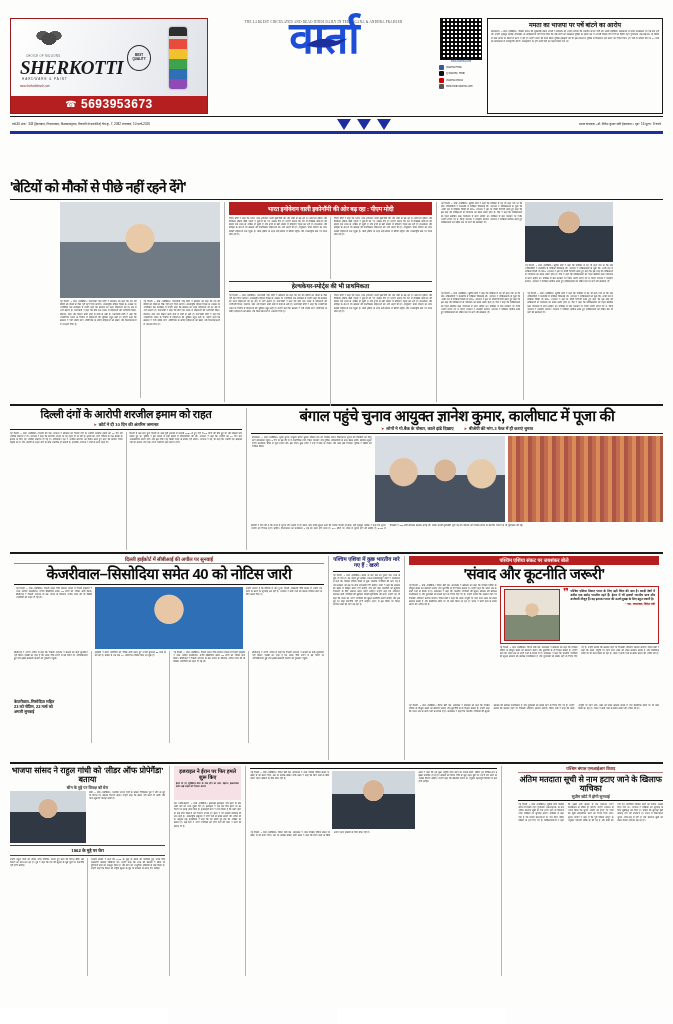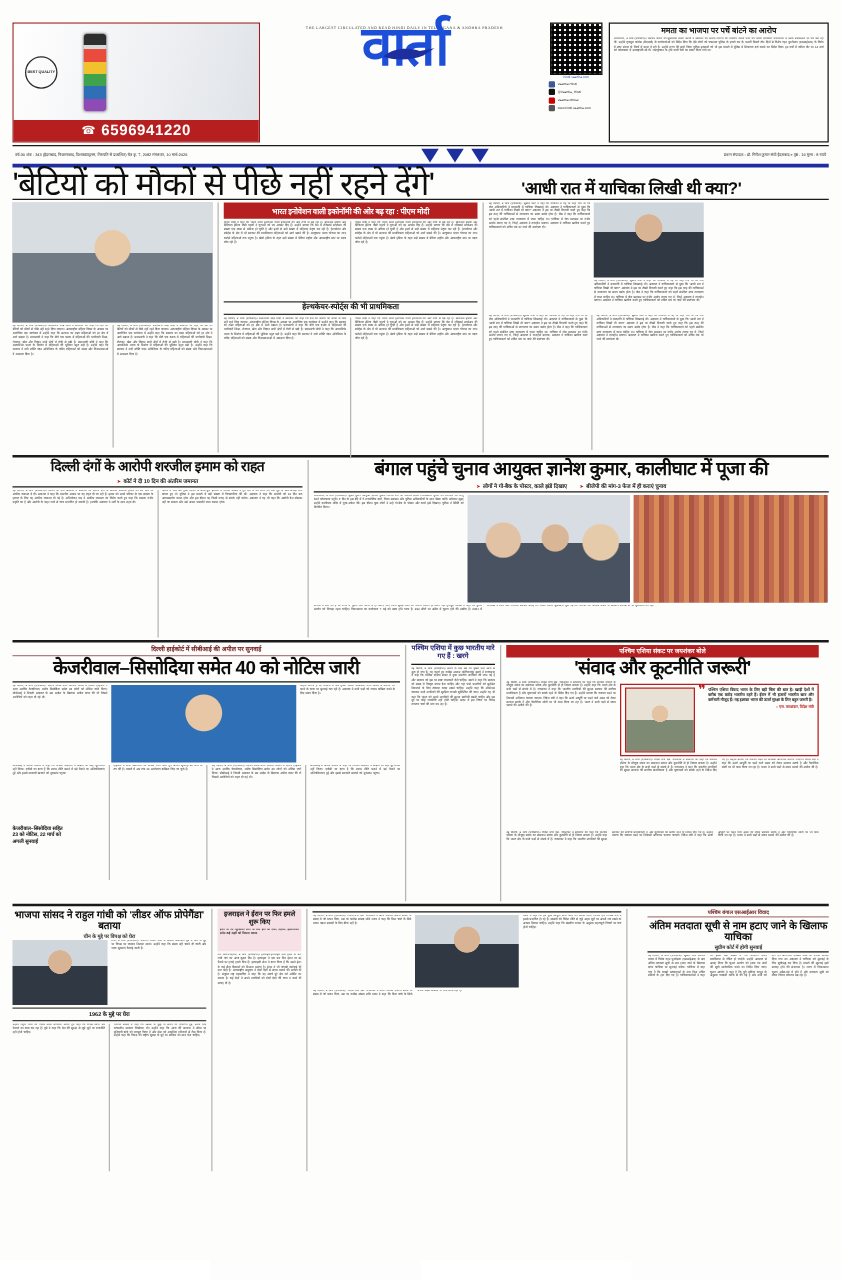--- a/index.html
+++ b/index.html
@@ -209,6 +209,13 @@
 
     <div class="ad-box">
       <div class="ad-main">
+        <div class="ad-brand">
+          <div class="tiger"></div>
+          <div class="ad-tag">CHOICE OF MILLIONS</div>
+          <div class="ad-name">SHERKOTTI</div>
+          <div class="ad-sub">HARDWARE &amp; PAINT</div>
+          <div class="ad-url">www.sherkottiebrush.com</div>
+        </div>
         <div class="ad-seal">BEST QUALITY</div>
         <div class="ad-spraywrap">
           <div class="ad-spray"></div>

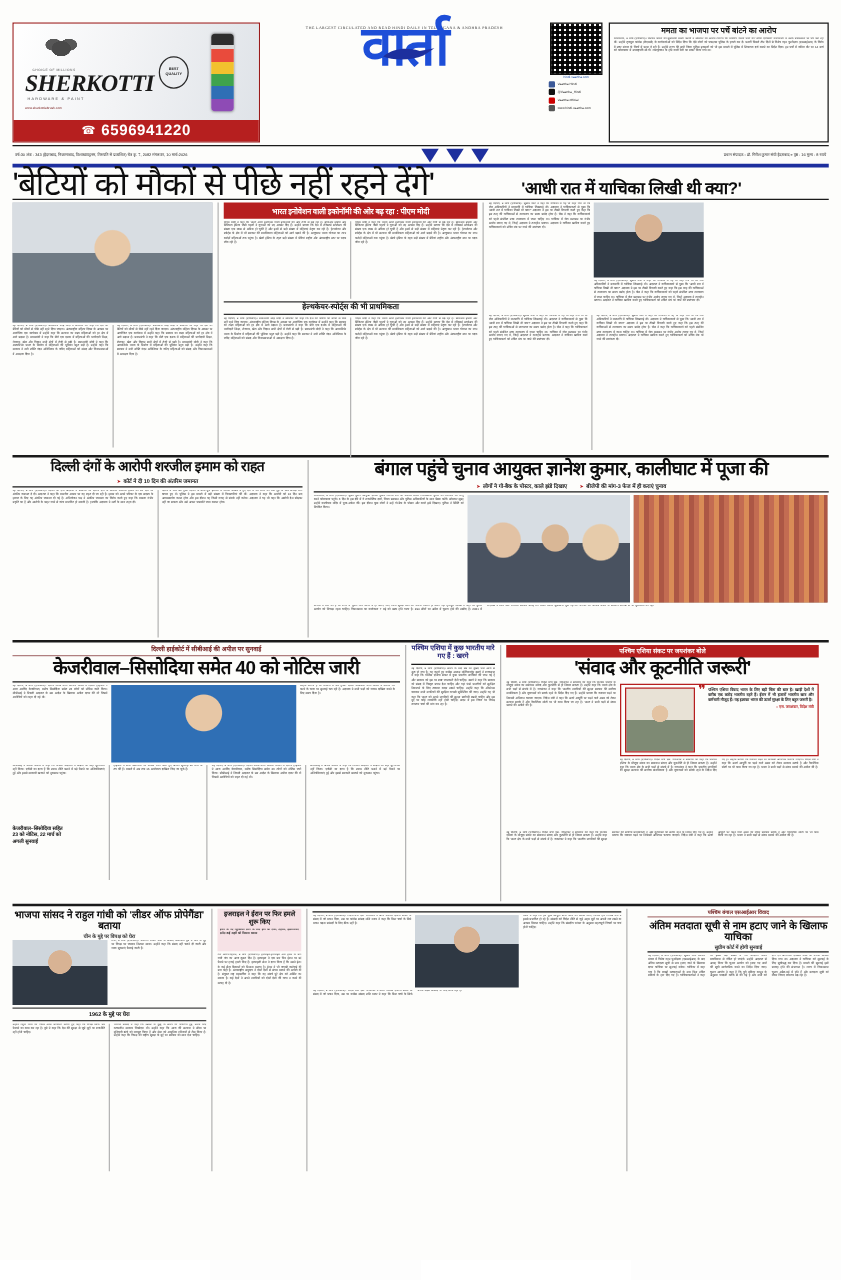--- a/index.html
+++ b/index.html
@@ -223,7 +223,7 @@
       </div>
       <div class="ad-phone">
         <span class="phone-ico">☎</span>
-        <span>6596941220</span>
+        <span>5693953673</span>
       </div>
     </div>
 

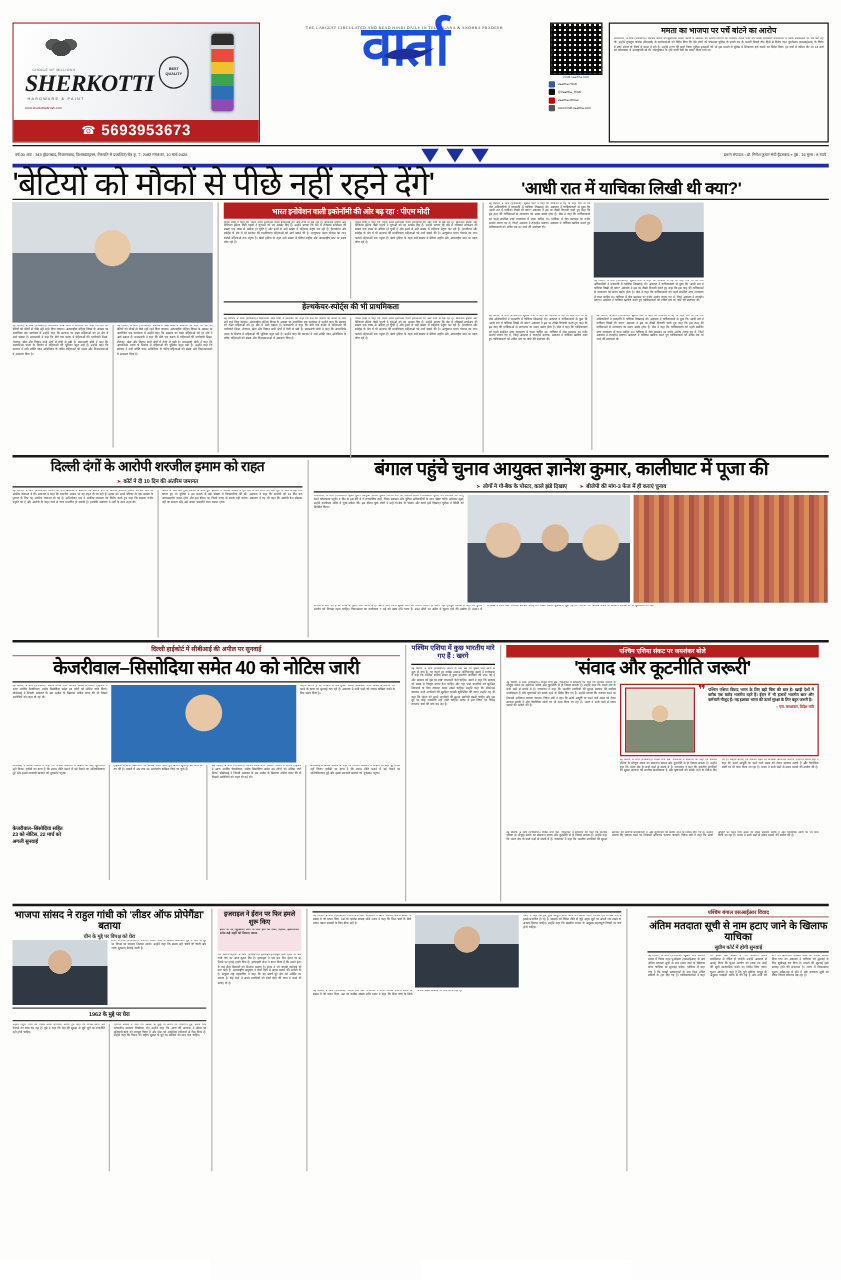--- a/index.html
+++ b/index.html
@@ -117,8 +117,9 @@
   
   .lead-row{display:flex;align-items:flex-end;gap:4px;}
   .lead-h1{
-    font-size:26px;font-weight:400;line-height:22px;color:#0d0d0d;letter-spacing:-.6px;
+    font-size:14px;font-weight:700;line-height:22px;color:#0d0d0d;letter-spacing:-.6px;
     flex:1;
+    margin-top:40px;
   }
   .lead-h2{
     font-size:13.5px;font-weight:700;line-height:15px;color:#0d0d0d;

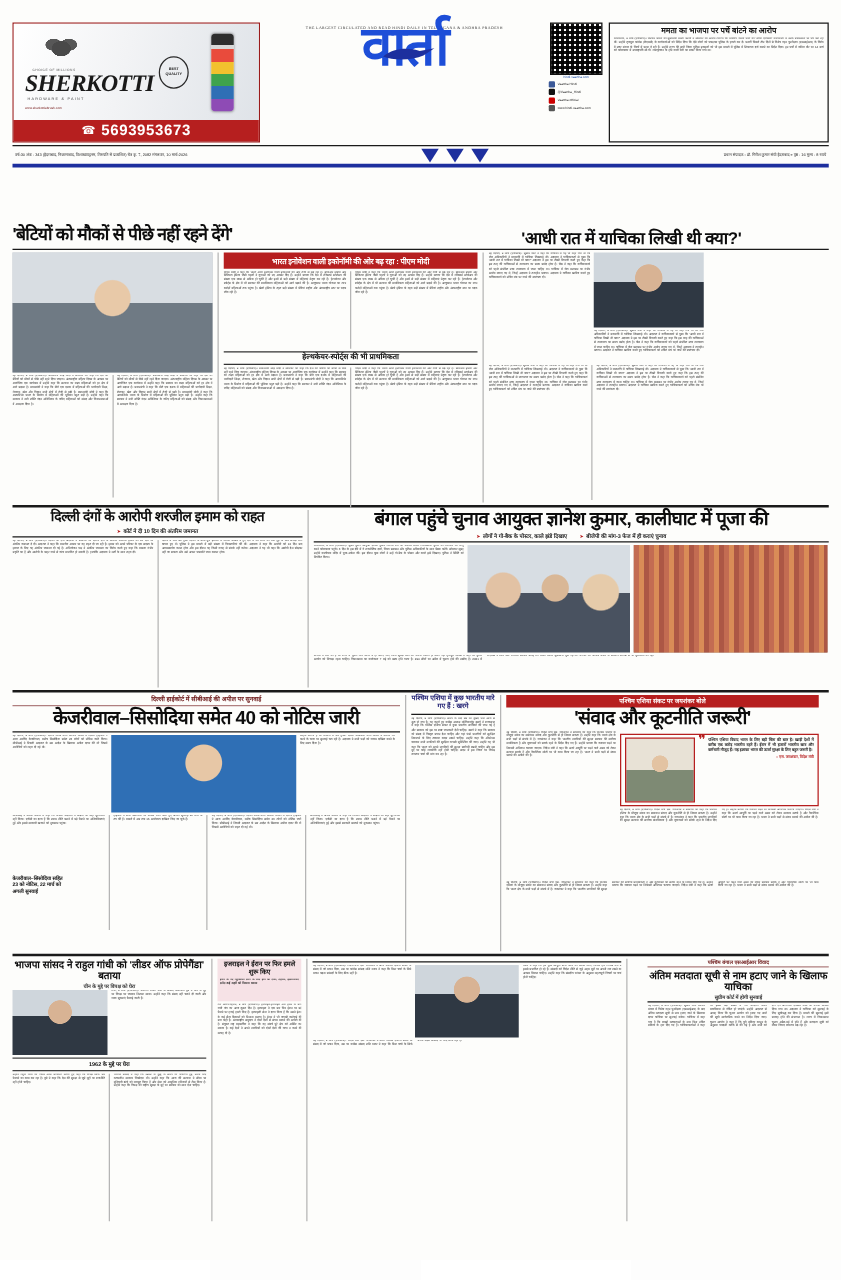--- a/index.html
+++ b/index.html
@@ -279,7 +279,6 @@
 
   <div class="lead-row">
     <div class="lead-h1">'बेटियों को मौकों से पीछे नहीं रहने देंगे'</div>
-    <div class="lead-h2">'आधी रात में याचिका लिखी थी क्या?'</div>
   </div>
   <div class="hr" style="margin:1px 0 2px"></div>
 

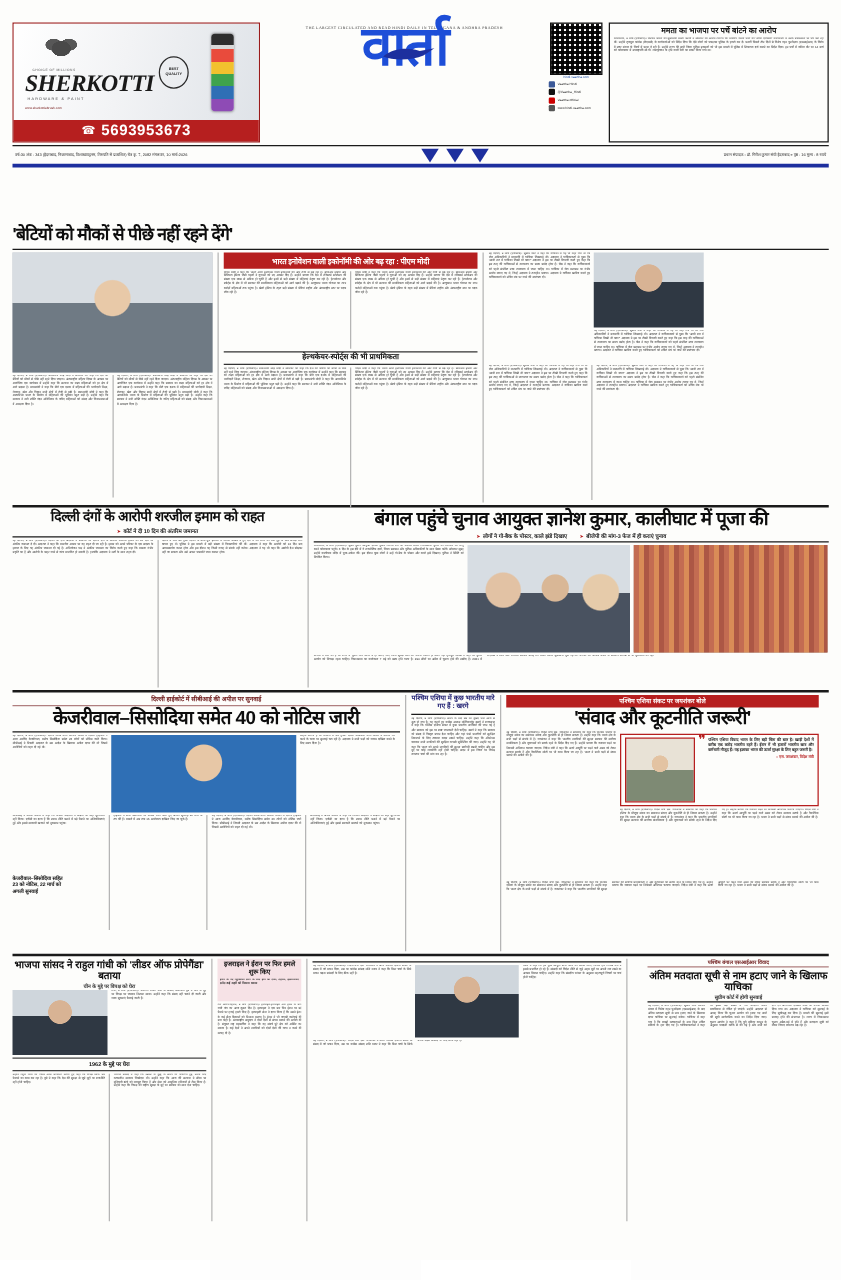--- a/index.html
+++ b/index.html
@@ -11,7 +11,7 @@
     padding:0 10px;
   }
   
-  .row{display:flex;}
+  .row{display:flex;justify-content:center;}
   .hr{border-top:1px solid #1a1a1a;}
   .hr2{border-top:2px solid #1a1a1a;}
   .vrule{border-left:1px solid #b5b5b5;}

